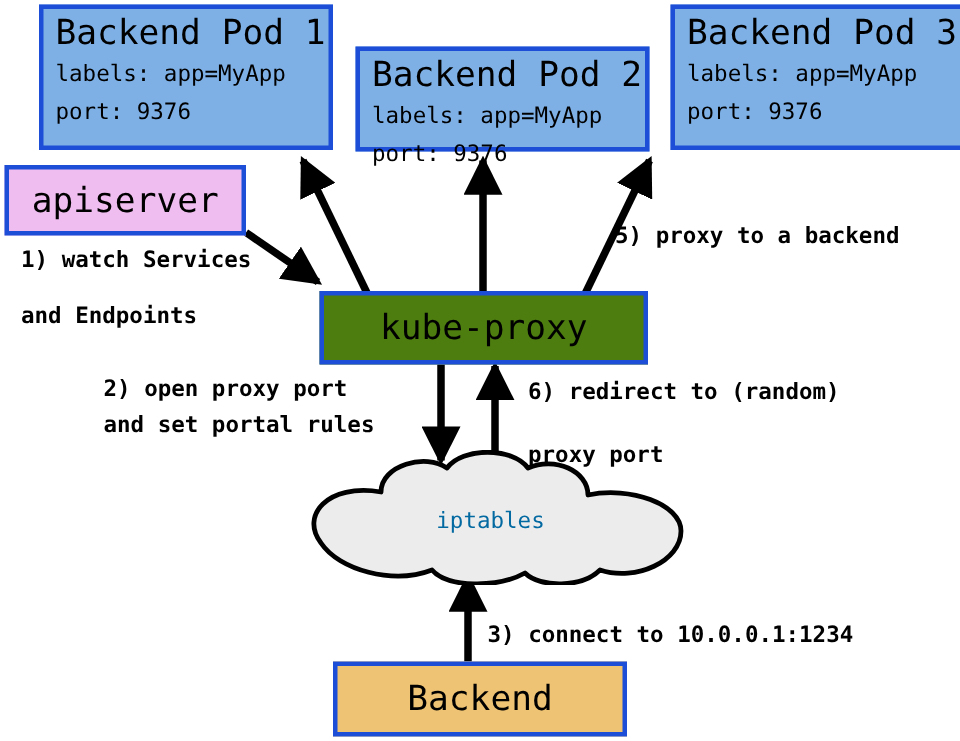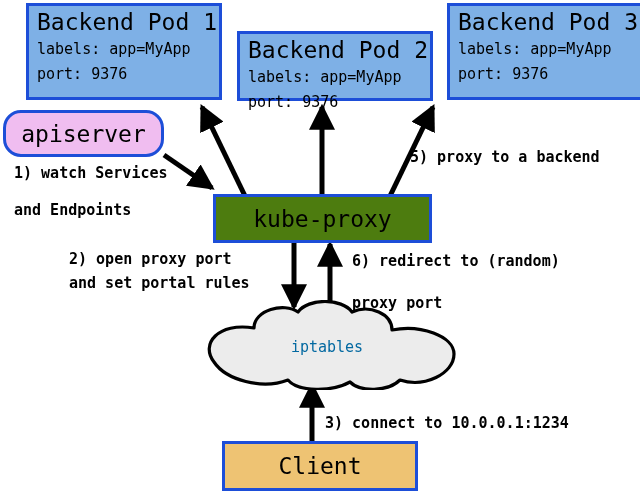--- a/index.html
+++ b/index.html
@@ -53,7 +53,6 @@
     background: #f0bdf0;
     align-items: center;
     justify-content: center;
-    border-radius: 18px;
   }
   .apiserver-label {
     font-size: 23px;

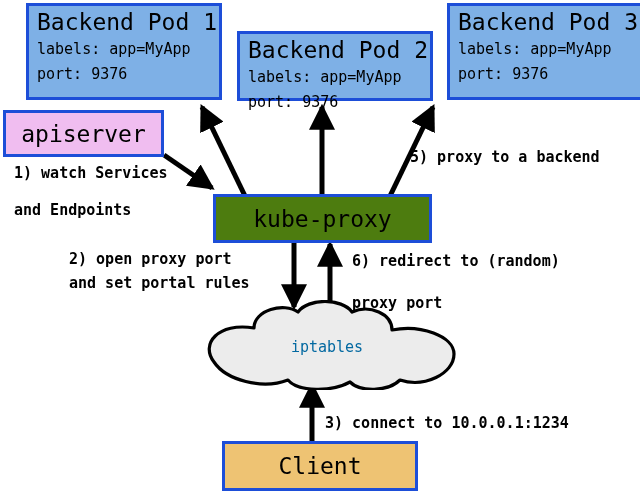--- a/index.html
+++ b/index.html
@@ -191,7 +191,7 @@
   </div>
 
   <div class="node client" style="left:222px; top:441px; width:196px; height:50px;">
-    <div class="client-label">Client</div>
+    <div class="client-label">Backend</div>
   </div>
 
   <div class="step" style="left:14px; top:162px;">1) watch Services</div>

